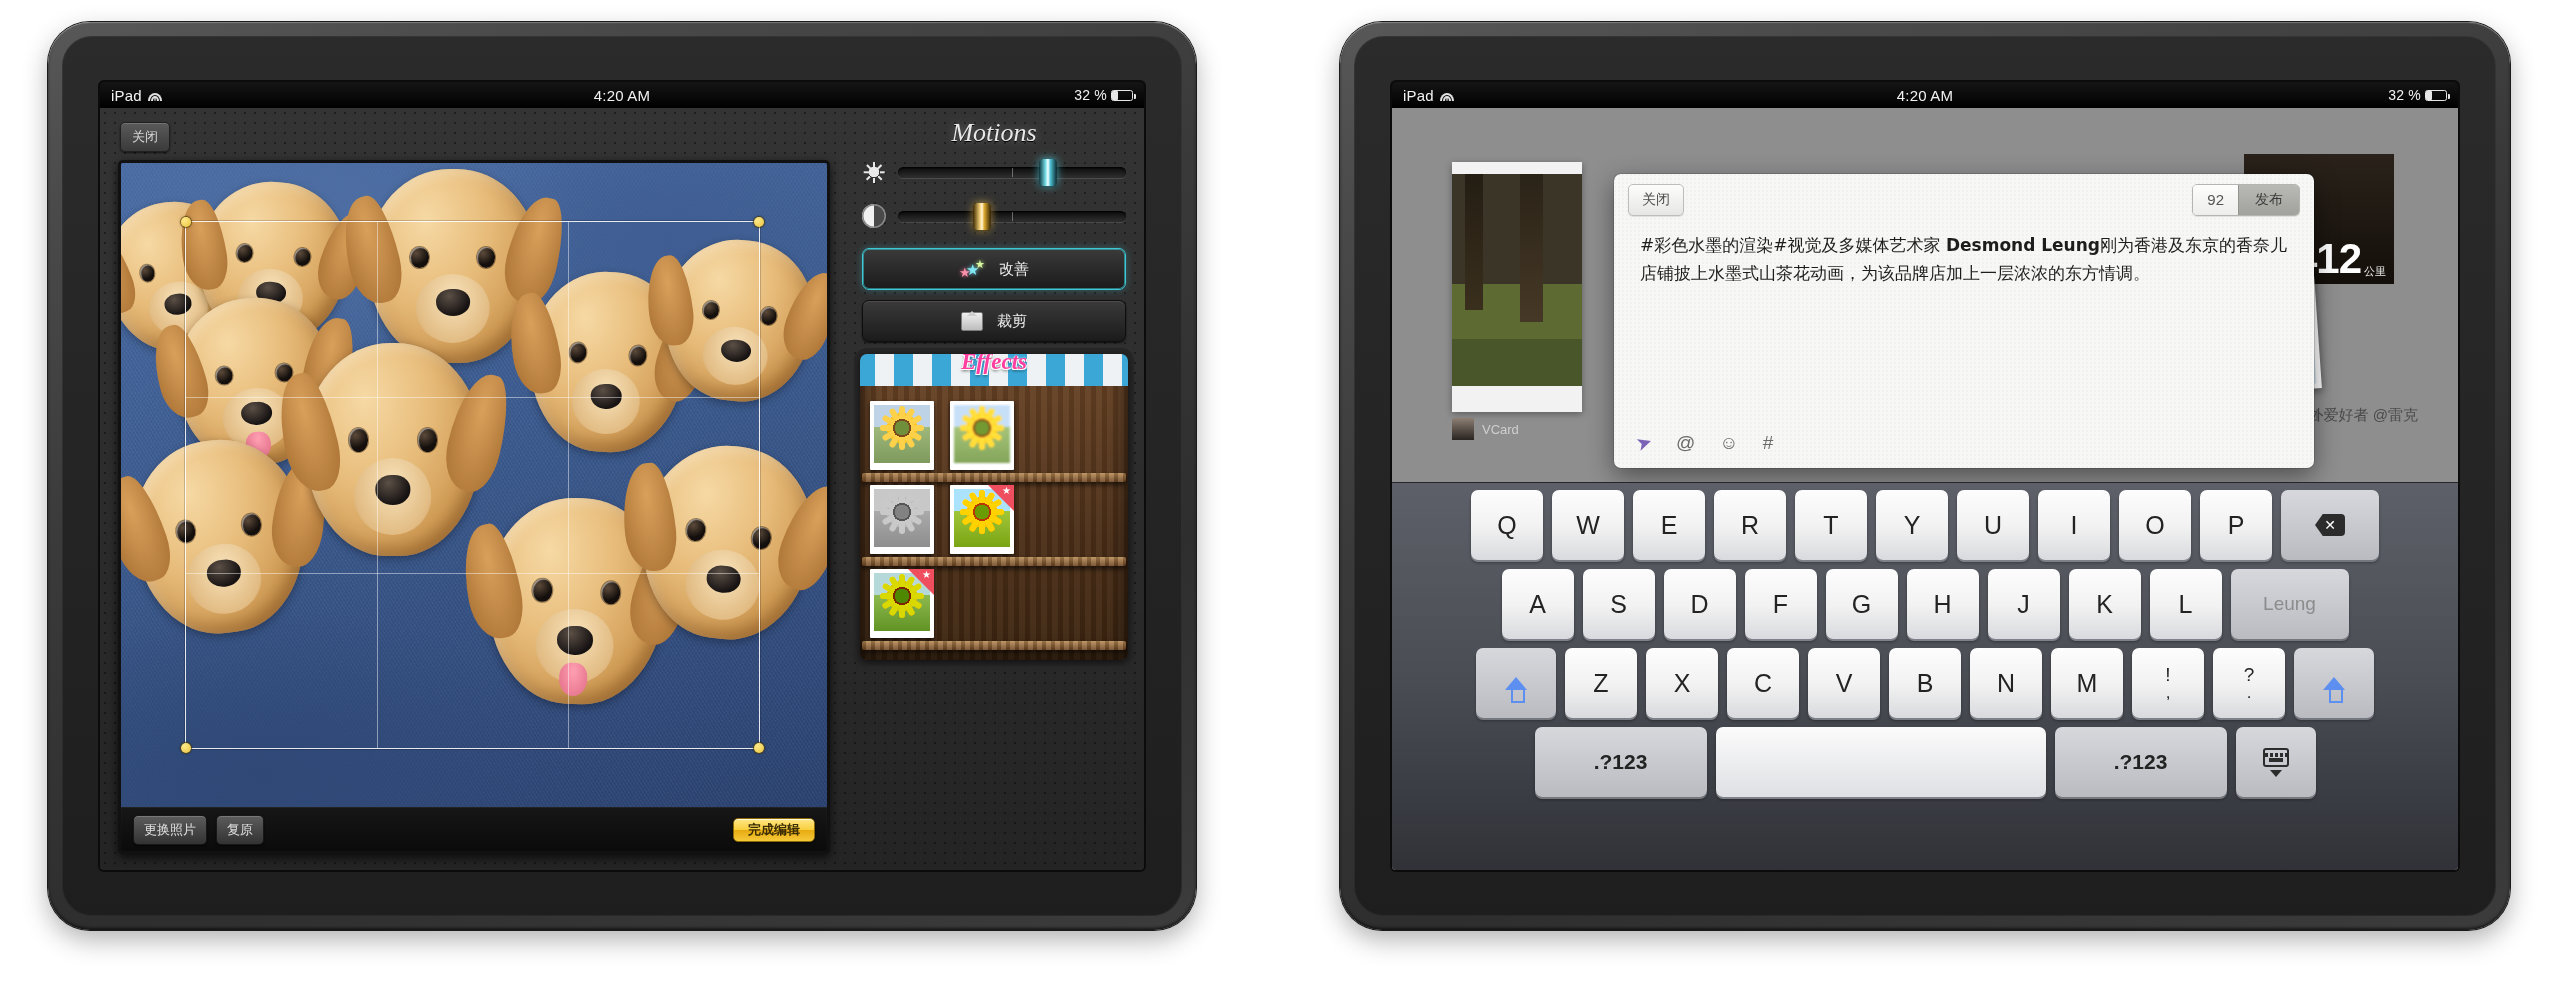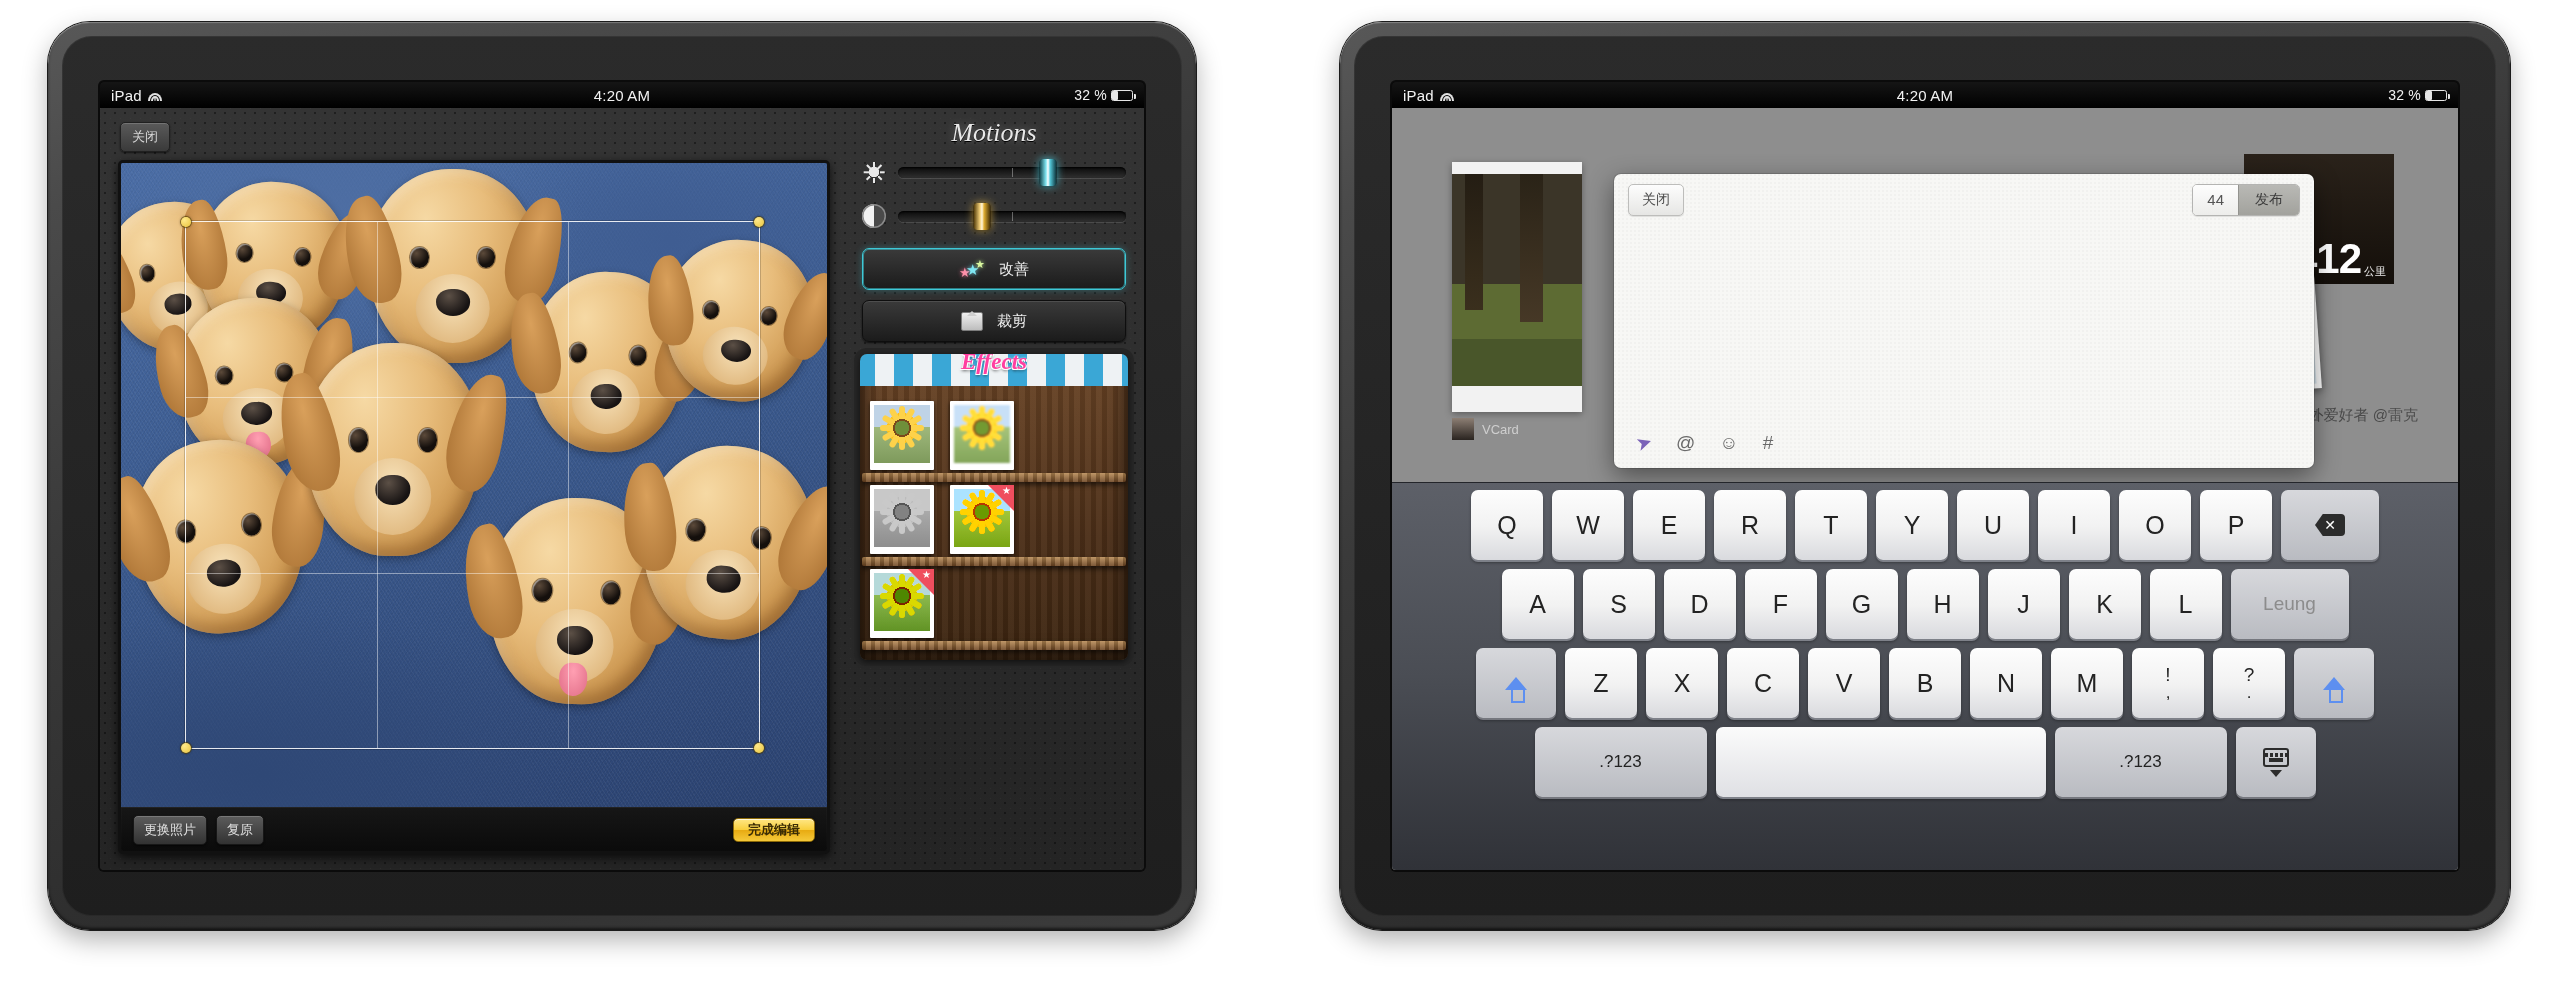--- a/index.html
+++ b/index.html
@@ -678,7 +678,7 @@
             <div class="compose-top">
               <div class="c-close">关闭</div>
               <div class="c-right">
-                <span class="c-count">44</span>
+                <span class="c-count">92</span>
                 <span class="c-post">发布</span>
               </div>
             </div>

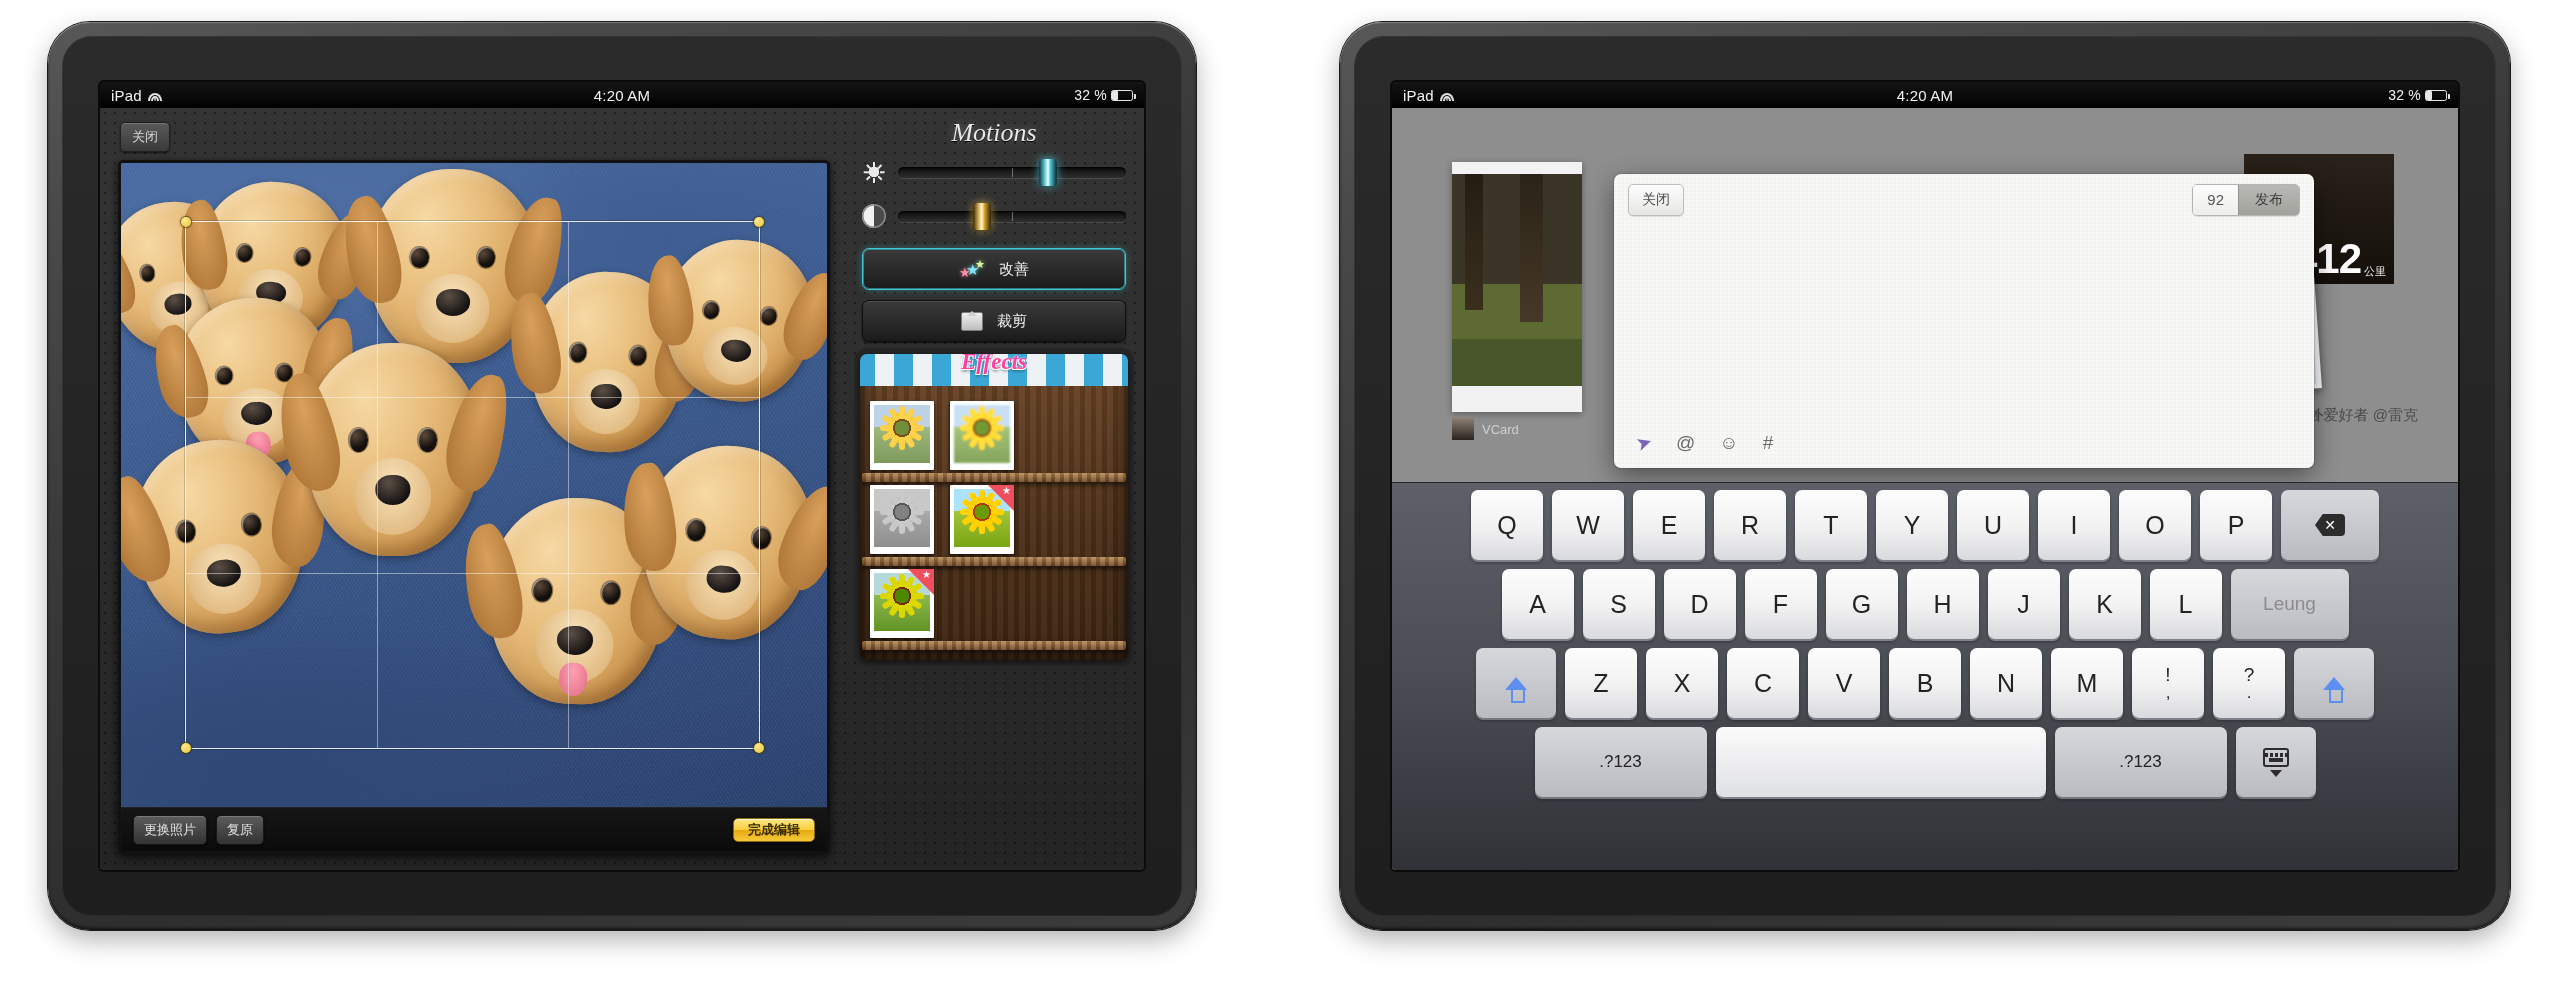--- a/index.html
+++ b/index.html
@@ -682,6 +682,9 @@
                 <span class="c-post">发布</span>
               </div>
             </div>
+            <div class="compose-body">
+              <span>#彩色水墨的渲染#视觉及多媒体艺术家 </span><b>Desmond Leung</b><span>刚为香港及东京的香奈儿店铺披上水墨式山茶花动画，为该品牌店加上一层浓浓的东方情调。</span>
+            </div>
             <div class="compose-tools">
               <span class="t-send">➤</span>
               <span>@</span>

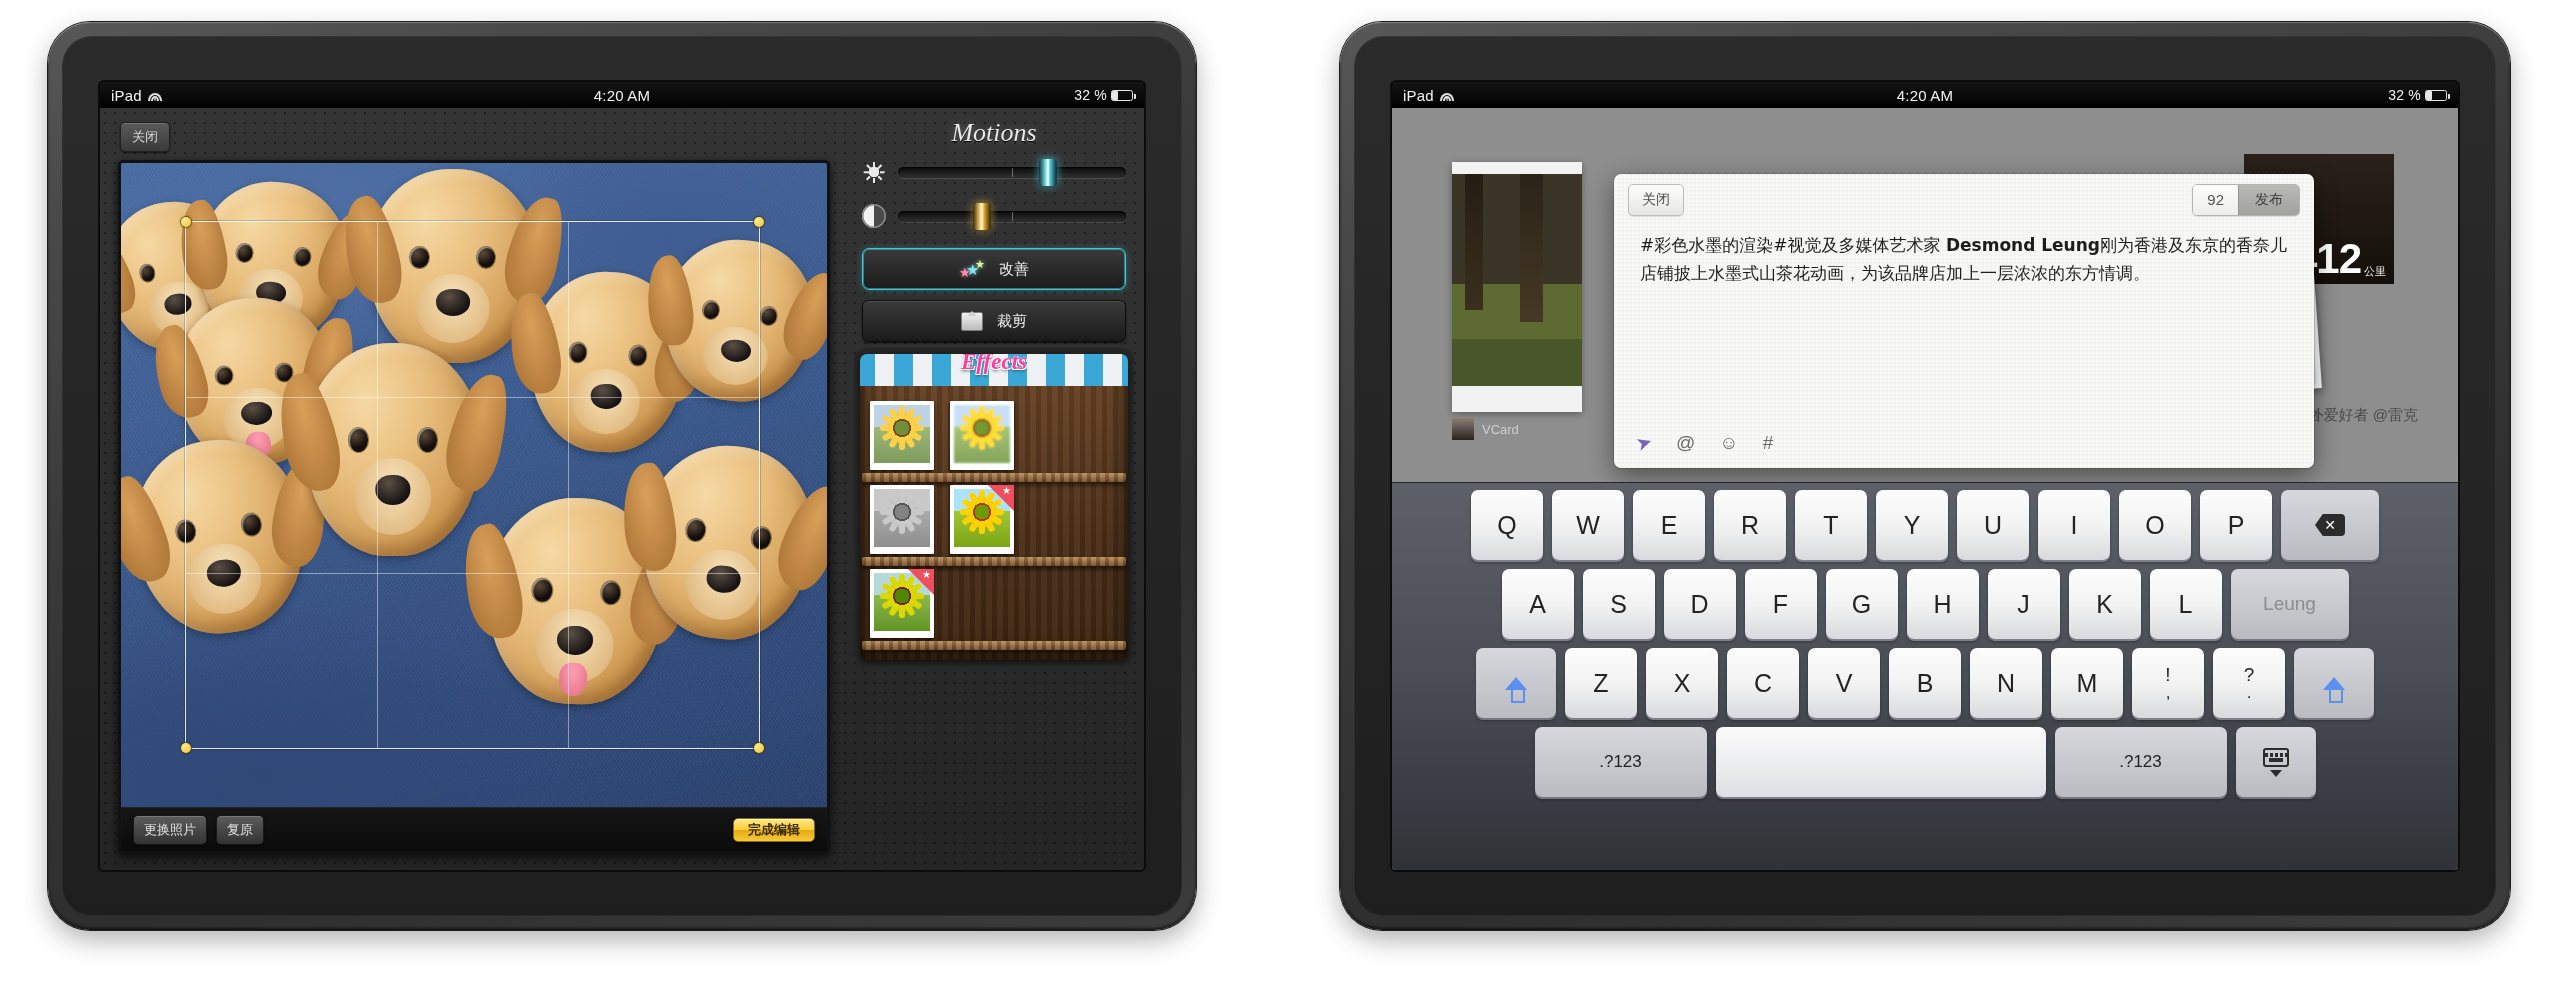--- a/index.html
+++ b/index.html
@@ -356,8 +356,8 @@
     box-shadow: 0 2px 0 #75777e, 0 3px 3px rgba(0,0,0,.3);}
   .key.shift{ flex:0 0 80px; background: linear-gradient(180deg,#d7d8dc,#b9bbc1);
     box-shadow: 0 2px 0 #75777e, 0 3px 3px rgba(0,0,0,.3);}
-  .key.num{ flex:0 0 172px; font-size:17px;
-    background: linear-gradient(180deg,#d7d8dc,#b9bbc1); box-shadow: 0 2px 0 #75777e, 0 3px 3px rgba(0,0,0,.3);}
+  .key.num{ flex:0 0 172px; font-size:21px;
+    background: linear-gradient(180deg,#d7d8dc,#b9bbc1); box-shadow: 0 2px 0 #75777e, 0 3px 3px rgba(0,0,0,.3); font-weight: bold;}
   .key.space{ flex:0 0 330px; background: linear-gradient(180deg,#fbfbfb,#dfe0e4);}
   .key.hide{ flex:0 0 80px; flex-direction:column; gap:3px;
     background: linear-gradient(180deg,#d7d8dc,#b9bbc1); box-shadow: 0 2px 0 #75777e, 0 3px 3px rgba(0,0,0,.3);}

